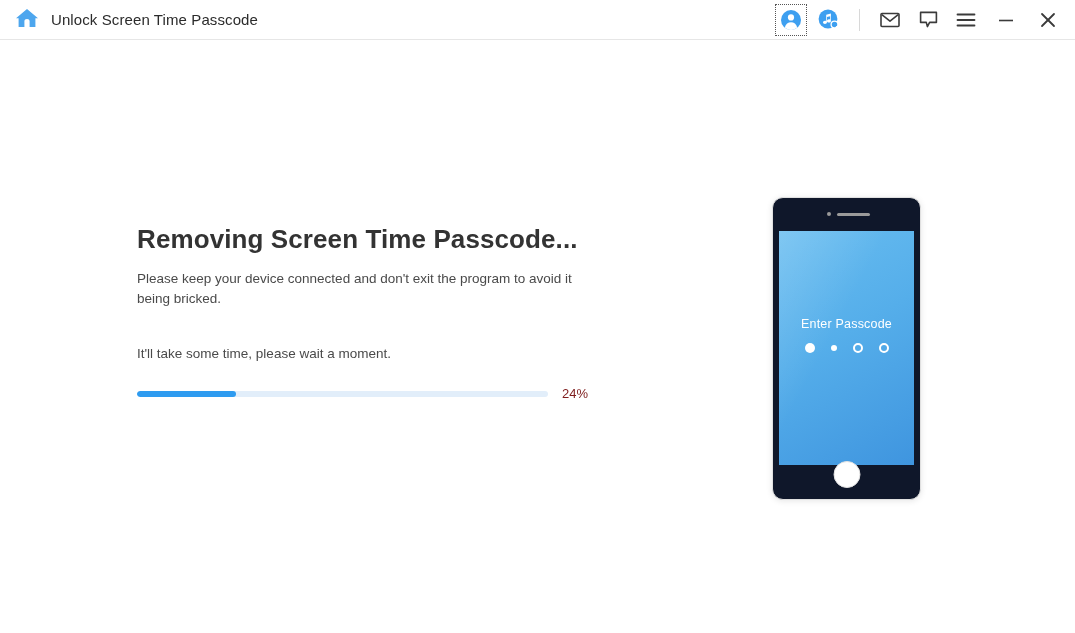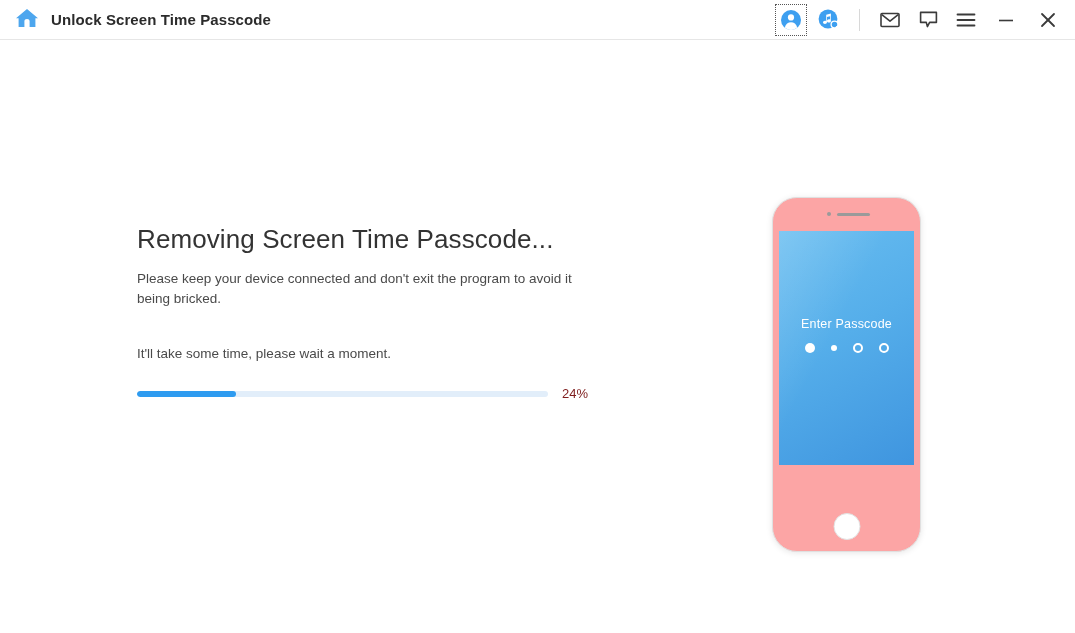--- a/index.html
+++ b/index.html
@@ -26,7 +26,6 @@
     box-sizing: border-box;
     display: flex;
     align-items: center;
-    font-weight: bold;
   }
   #home-btn {
     width: 34px; height: 30px;

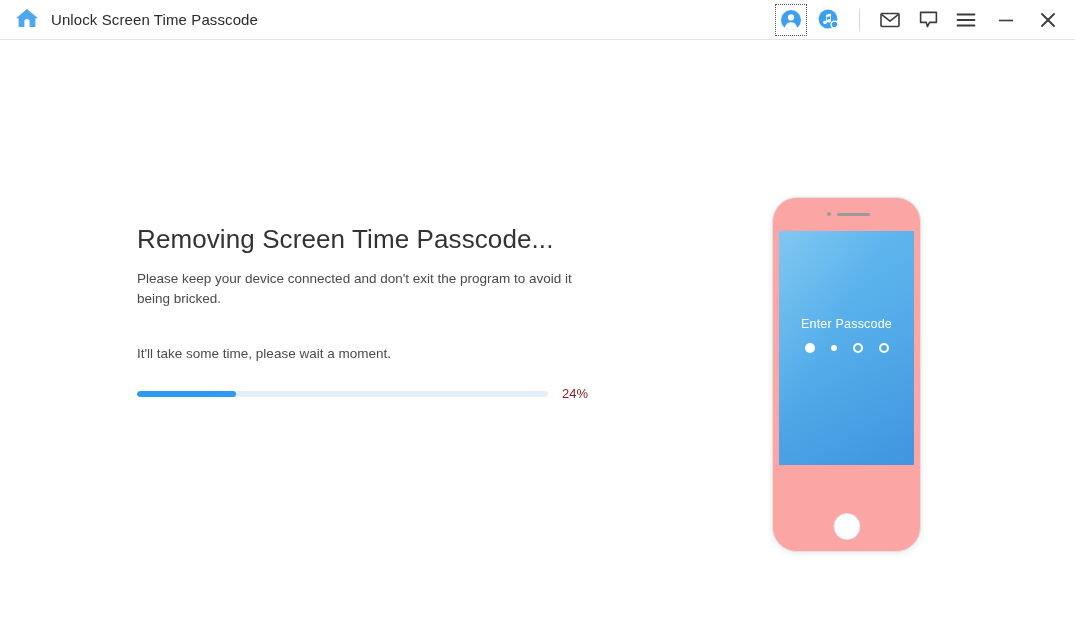--- a/index.html
+++ b/index.html
@@ -83,7 +83,7 @@
   #heading {
     font-size: 26px;
     color: #333333;
-    font-weight: normal;
+    font-weight: bold;
     margin: 0;
     letter-spacing: 0.1px;
     line-height: 34px;

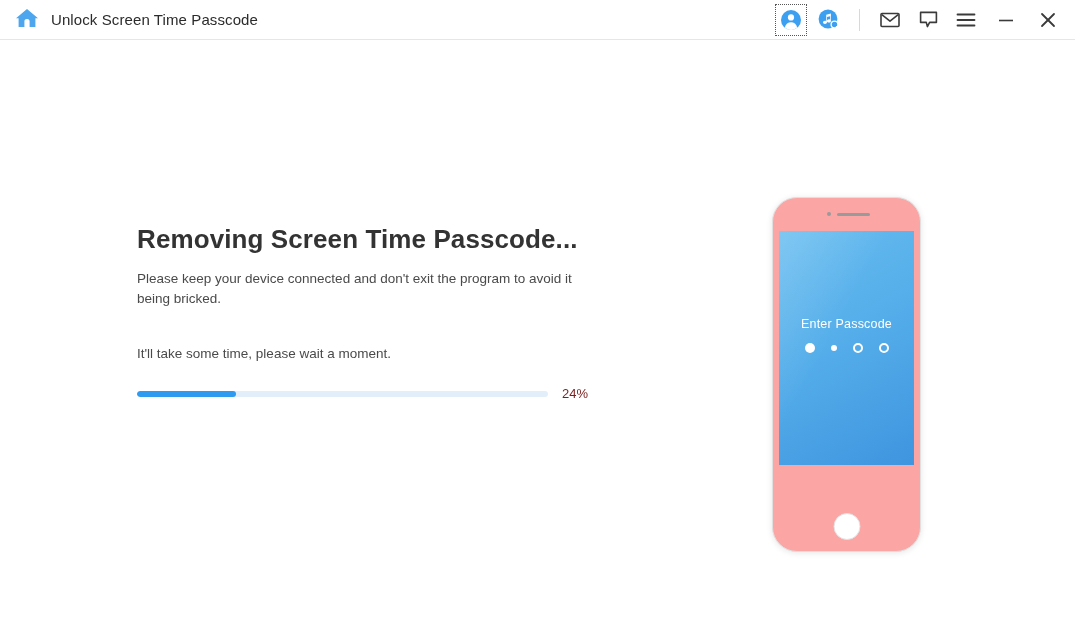--- a/index.html
+++ b/index.html
@@ -131,10 +131,10 @@
     left: 772px;
     top: 197px;
     width: 149px;
-    height: 355px;
-    background: #fca5a5;
+    height: 303px;
+    background: #0f172a;
     border: 1px solid #e0e0e0;
-    border-radius: 25px;
+    border-radius: 11px;
     box-shadow: 0 1px 6px rgba(0,0,0,0.10);
     box-sizing: border-box;
   }

